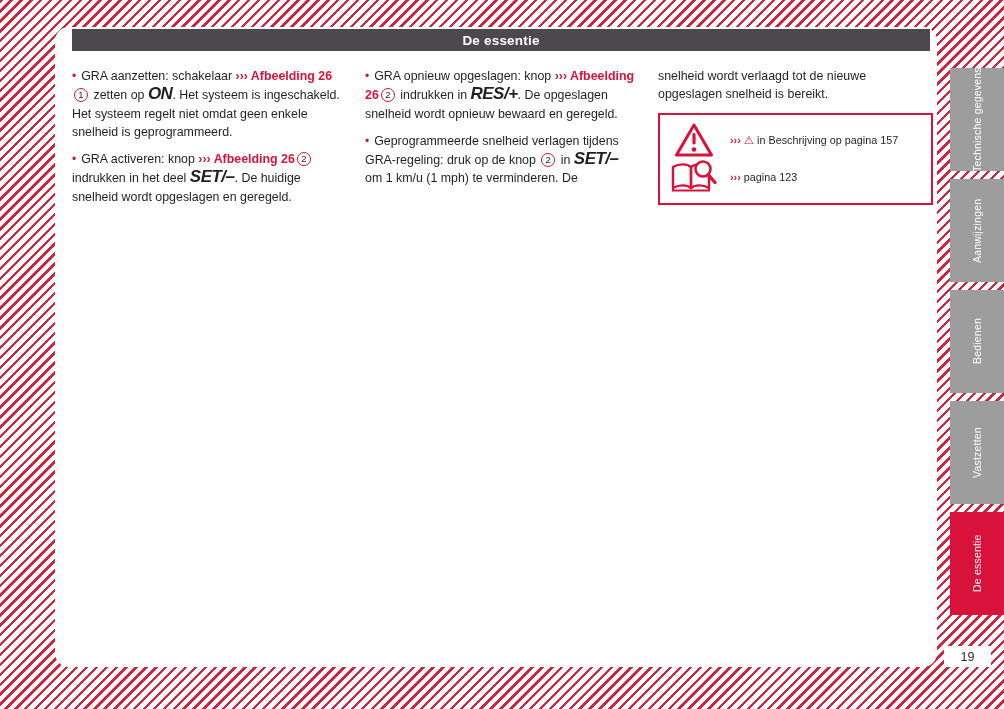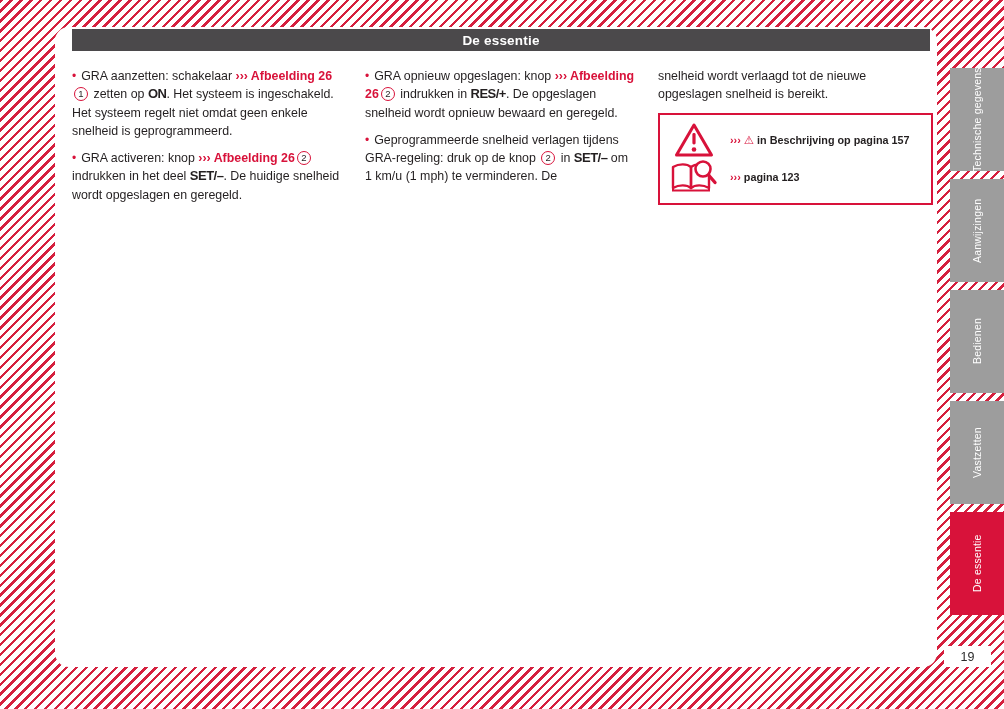--- a/index.html
+++ b/index.html
@@ -35,7 +35,7 @@
   .bullet{color:var(--accent); margin-right:5px; font-size:12px;}
   .seg-plain{color:var(--text);}
   .seg-red{color:var(--accent); font-weight:bold;}
-  .seg-btn{color:var(--text); font-weight:bold; letter-spacing:-0.5px; font-size:13px;}
+  .seg-btn{color:var(--text); font-weight:bold; letter-spacing:-0.5px; font-size:17px;font-style:italic;}
   .seg-bold{color:var(--text); font-weight:bold;}
   .seg-warn{color:var(--accent); font-size:11.5px;}
   .circle{

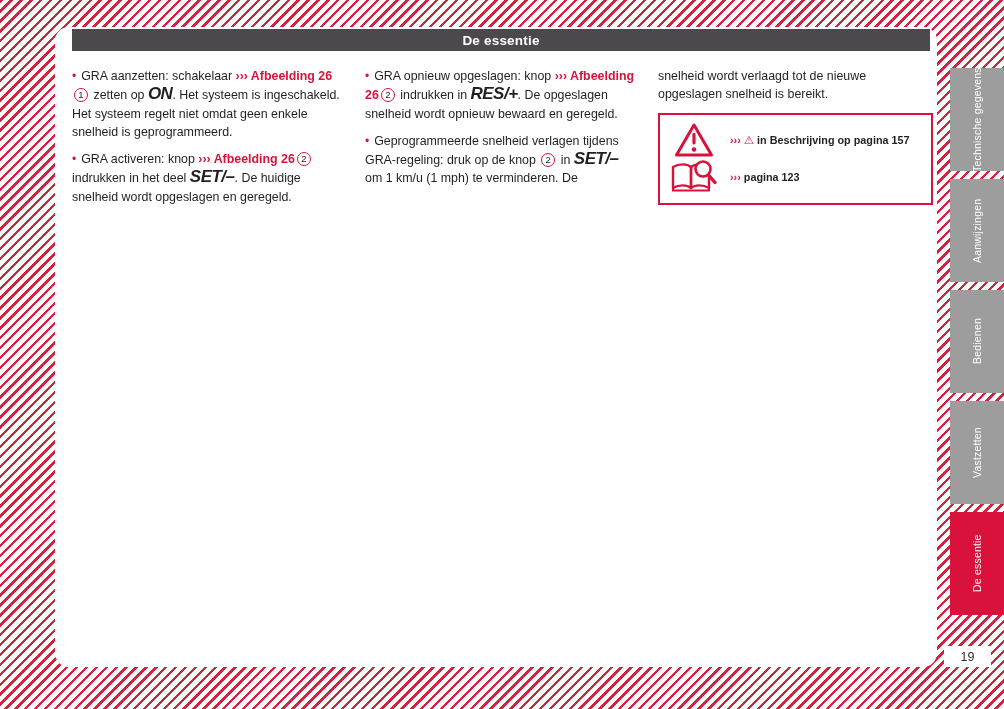--- a/index.html
+++ b/index.html
@@ -36,7 +36,7 @@
   .seg-plain{color:var(--text);}
   .seg-red{color:var(--accent); font-weight:bold;}
   .seg-btn{color:var(--text); font-weight:bold; letter-spacing:-0.5px; font-size:17px;font-style:italic;}
-  .seg-bold{color:var(--text); font-weight:bold;}
+  .seg-bold{color:var(--text); font-weight:normal;}
   .seg-warn{color:var(--accent); font-size:11.5px;}
   .circle{
     display:inline-block; width:14px; height:14px; line-height:12.5px;

